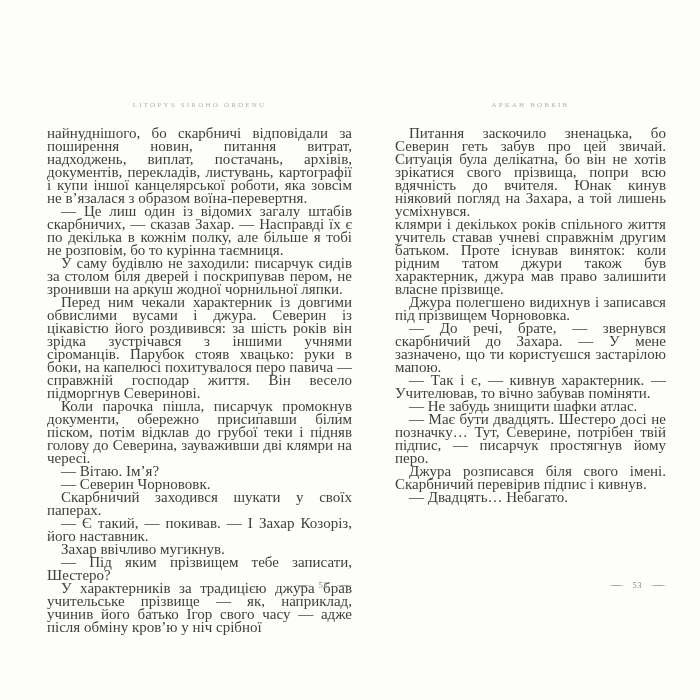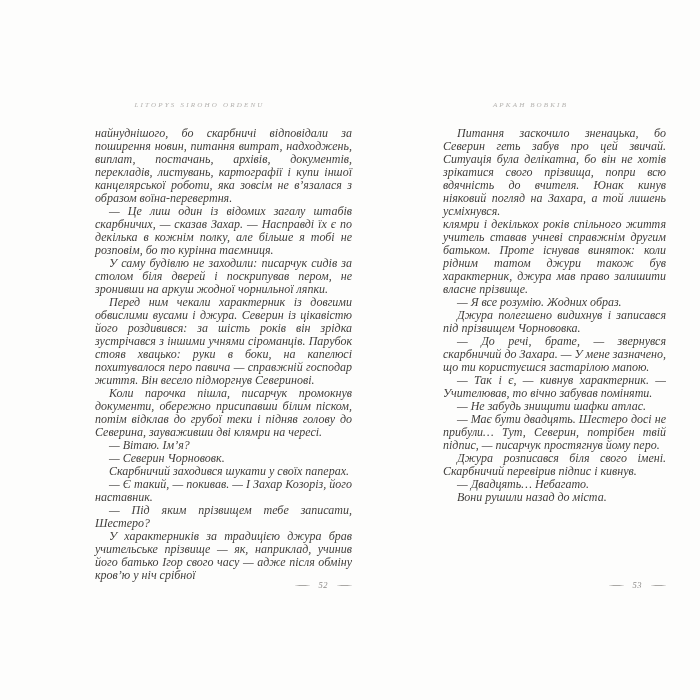--- a/index.html
+++ b/index.html
@@ -14,7 +14,6 @@
     background: #fdfdfc;
     font-family: "Liberation Serif", serif;
     overflow: hidden;
-    font-style: italic;
   }
   .page {
     position: absolute;

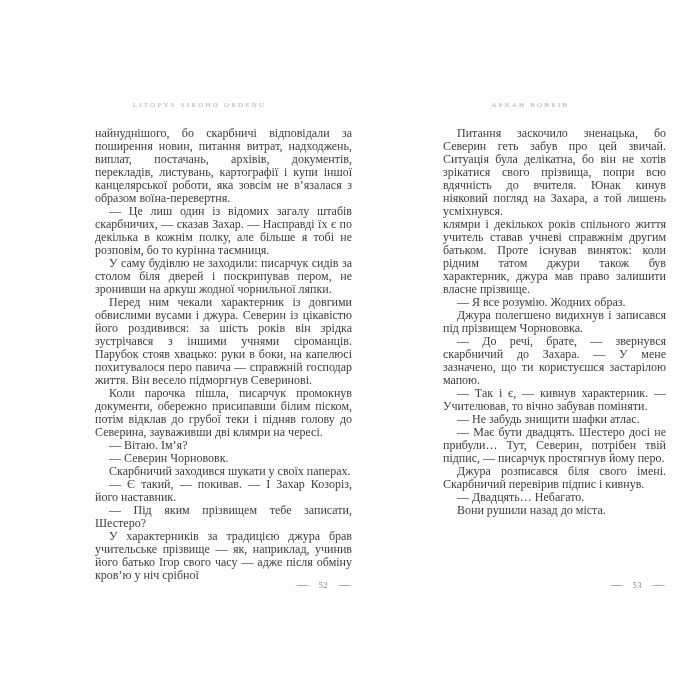--- a/index.html
+++ b/index.html
@@ -42,11 +42,10 @@
     left: 0;
     right: 0;
     text-align: justify;
-    font-size: 12px;
+    font-size: 15px;
     line-height: 13px;
     color: #403e3b;
     hyphens: auto;
-    margin-left: 48px;
     -webkit-hyphens: auto;
   }
   .page-body p.para {

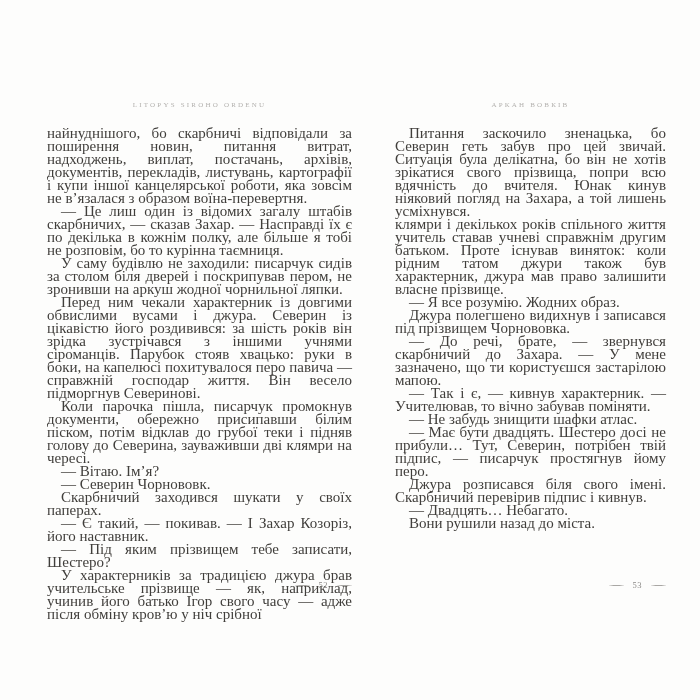--- a/index.html
+++ b/index.html
@@ -108,7 +108,6 @@
     <div class="page-body">
         <p class="para indent" lang="uk">Питання заскочило зненацька, бо Северин геть забув про цей звичай. Ситуація була делікатна, бо він не хотів зрікатися свого прізвища, попри всю вдячність до вчителя. Юнак кинув ніяковий погляд на Захара, а той лишень усміхнувся.</p>
         <p class="para continuation" lang="uk">клямри і декількох років спільного життя учитель ставав учневі справжнім другим батьком. Проте існував виняток: коли рідним татом джури також був характерник, джура мав право залишити власне прізвище.</p>
-        <p class="para indent" lang="uk">— Я все розумію. Жодних образ.</p>
         <p class="para indent" lang="uk">Джура полегшено видихнув і записався під прізвищем Чорнововка.</p>
         <p class="para indent" lang="uk">— До речі, брате, — звернувся скарбничий до Захара. — У мене зазначено, що ти користуєшся застарілою мапою.</p>
         <p class="para indent" lang="uk">— Так і є, — кивнув характерник. — Учителював, то вічно забував поміняти.</p>

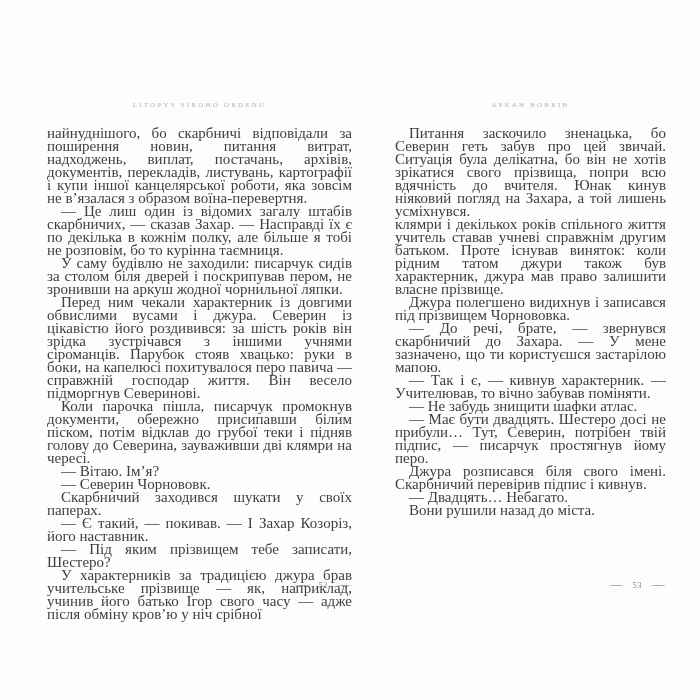--- a/index.html
+++ b/index.html
@@ -112,7 +112,7 @@
         <p class="para indent" lang="uk">— До речі, брате, — звернувся скарбничий до Захара. — У мене зазначено, що ти користуєшся застарілою мапою.</p>
         <p class="para indent" lang="uk">— Так і є, — кивнув характерник. — Учителював, то вічно забував поміняти.</p>
         <p class="para indent" lang="uk">— Не забудь знищити шафки атлас.</p>
-        <p class="para indent" lang="uk">— Має бути двадцять. Шестеро досі не прибули… Тут, Северин, потрібен твій підпис, — писарчук простягнув йому перо.</p>
+        <p class="para indent" lang="uk">— Має бути двадцять. Шестеро досі не позначку… Тут, Северине, потрібен твій підпис, — писарчук простягнув йому перо.</p>
         <p class="para indent" lang="uk">Джура розписався біля свого імені. Скарбничий перевірив підпис і кивнув.</p>
         <p class="para indent" lang="uk">— Двадцять… Небагато.</p>
         <p class="para indent" lang="uk">Вони рушили назад до міста.</p>

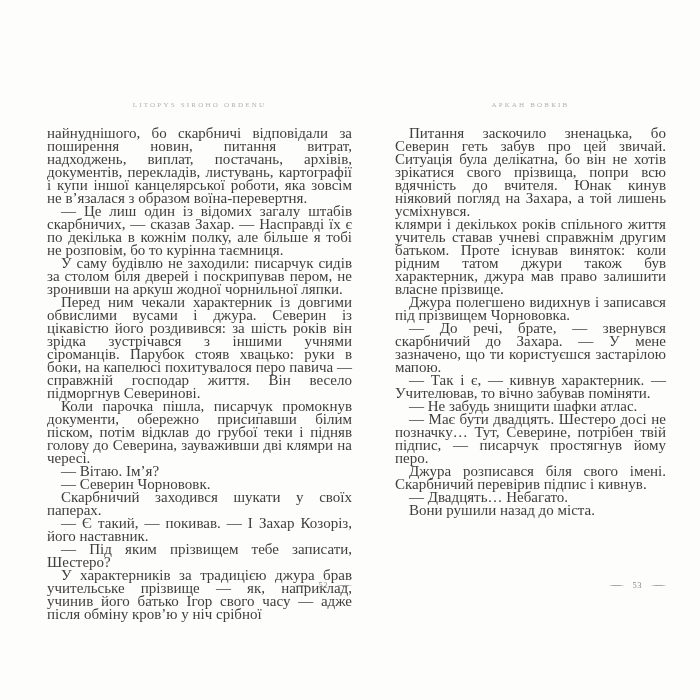--- a/index.html
+++ b/index.html
@@ -115,7 +115,6 @@
         <p class="para indent" lang="uk">— Має бути двадцять. Шестеро досі не позначку… Тут, Северине, потрібен твій підпис, — писарчук простягнув йому перо.</p>
         <p class="para indent" lang="uk">Джура розписався біля свого імені. Скарбничий перевірив підпис і кивнув.</p>
         <p class="para indent" lang="uk">— Двадцять… Небагато.</p>
-        <p class="para indent" lang="uk">Вони рушили назад до міста.</p>
       </div>
     <div class="folio">
       <span class="dash"></span>

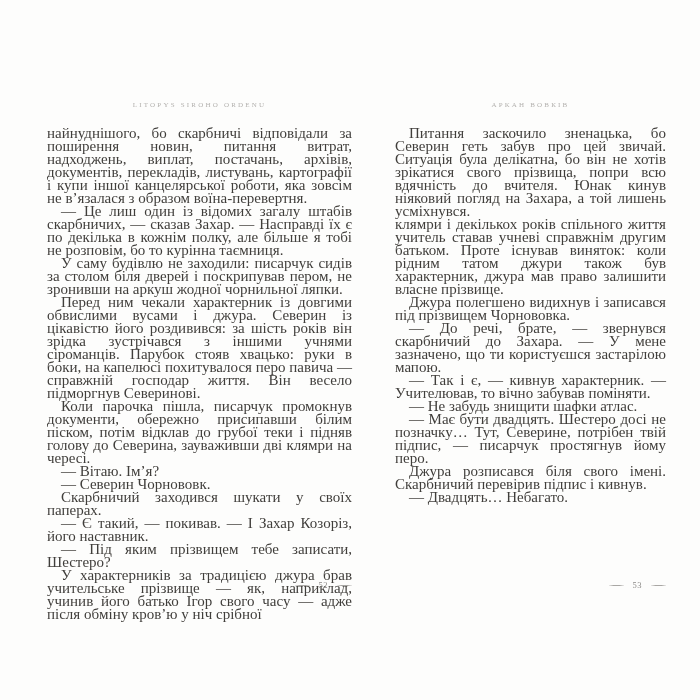--- a/index.html
+++ b/index.html
@@ -93,6 +93,7 @@
         <p class="para indent" lang="uk">— Северин Чорнововк.</p>
         <p class="para indent" lang="uk">Скарбничий заходився шукати у своїх паперах.</p>
         <p class="para indent" lang="uk">— Є такий, — покивав. — І Захар Козоріз, його наставник.</p>
+        <p class="para indent" lang="uk">Захар ввічливо мугикнув.</p>
         <p class="para indent" lang="uk">— Під яким прізвищем тебе записати, Шестеро?</p>
         <p class="para indent" lang="uk">У характерників за традицією джура брав учительське прізвище — як, наприклад, учинив його батько Ігор свого часу — адже після обміну кров’ю у ніч срібної</p>
       </div>

